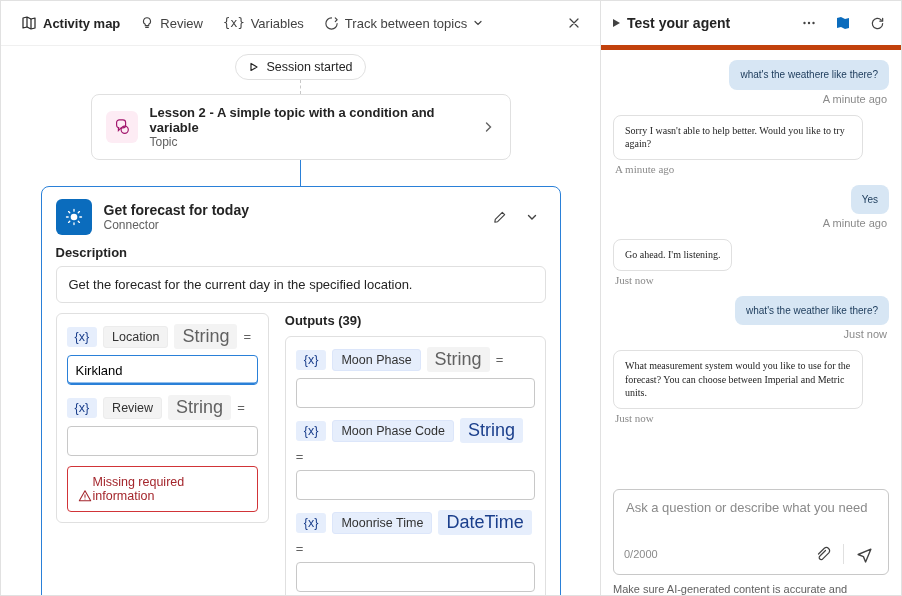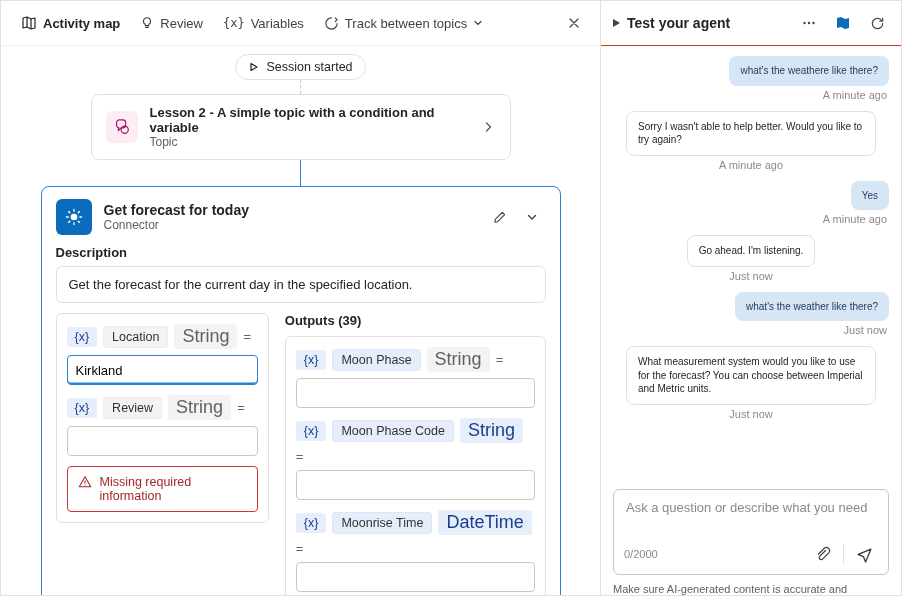--- a/index.html
+++ b/index.html
@@ -57,7 +57,7 @@
   .err-box { border: 1px solid #d13438; border-radius: 4px; padding: 8px 10px; display: flex; gap: 8px; align-items: flex-start; color: #a4262c; font-size: 12.5px; }
 
   
-  .rtb { display: flex; align-items: center; gap: 6px; padding: 8px 10px; border-bottom: 1px solid #c2410c; }
+  .rtb { display: flex; align-items: center; gap: 6px; padding: 8px 10px; border-bottom: 5px solid #c2410c; }
   .rtb-title { font-weight: 600; font-size: 14px; flex: 1; display: flex; align-items: center; gap: 6px; }
   .chat { flex: 1; overflow-y: auto; padding: 10px 12px; display: flex; flex-direction: column; gap: 4px; }
   .msg-row { display: flex; flex-direction: column; }

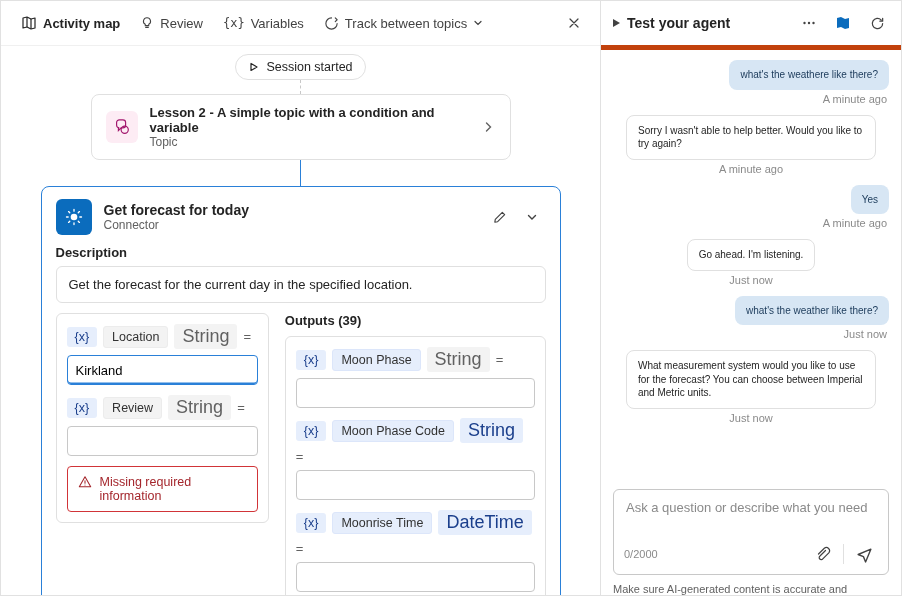--- a/index.html
+++ b/index.html
@@ -62,7 +62,7 @@
   .chat { flex: 1; overflow-y: auto; padding: 10px 12px; display: flex; flex-direction: column; gap: 4px; }
   .msg-row { display: flex; flex-direction: column; }
   .msg-row.user { align-items: flex-end; }
-  .msg-row.bot { align-items: center; }
+  .msg-row.bot { align-items: flex-start; font-family: Liberation Serif, serif; }
   .bubble { max-width: 250px; padding: 8px 11px; border-radius: 8px; font-size: 10px; line-height: 1.35; }
   .bubble.user { background: #d7e6f4; color: #1b3a5a; }
   .bubble.bot { background: #fff; border: 1px solid #e0e0e0; }

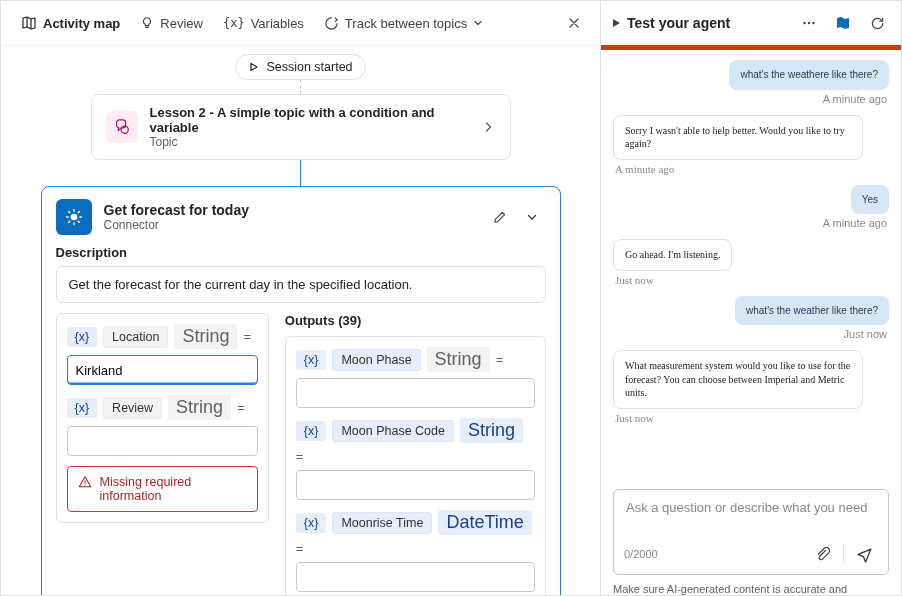--- a/index.html
+++ b/index.html
@@ -54,7 +54,7 @@
   .val-input { border: 1px solid #c8c8c8; border-radius: 4px; height: 30px; width: 100%; padding: 4px 8px; font-size: 13px; font-family: inherit; }
   .val-input.focus { border: 1px solid #2a80d8; box-shadow: inset 0 -1.5px 0 #2a80d8; }
   .see-more { display: inline-flex; align-items: center; gap: 6px; color: #404040; font-size: 13px; margin-top: 4px; margin-left: 6px; cursor: pointer; }
-  .err-box { border: 1px solid #d13438; border-radius: 4px; padding: 8px 10px; display: flex; gap: 8px; align-items: flex-start; color: #a4262c; font-size: 12.5px; }
+  .err-box { border: 1px solid #d13438; border-radius: 4px; padding: 8px 10px; display: flex; gap: 1px; align-items: flex-end; color: #a4262c; font-size: 12.5px; }
 
   
   .rtb { display: flex; align-items: center; gap: 6px; padding: 8px 10px; border-bottom: 5px solid #c2410c; }

